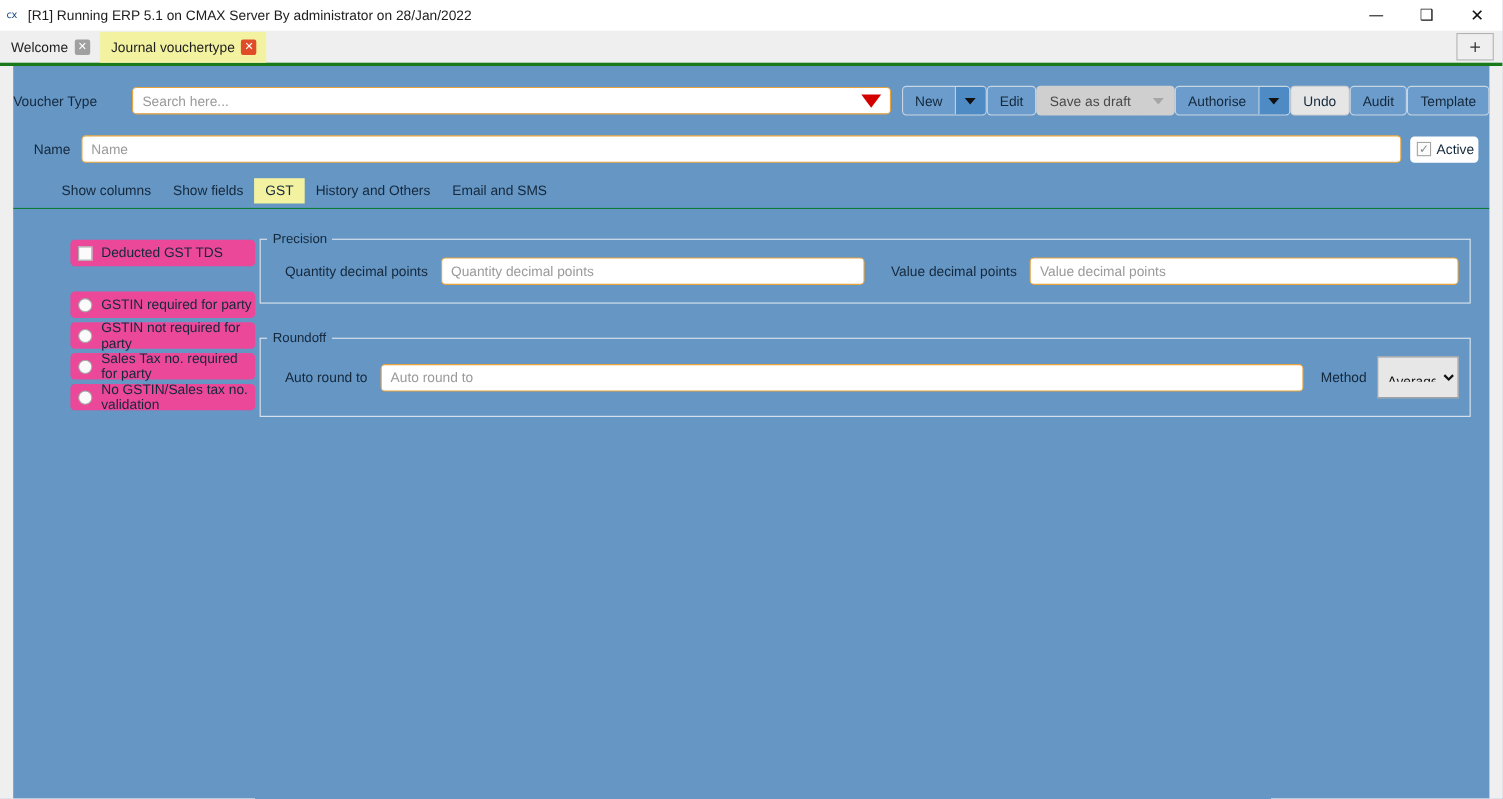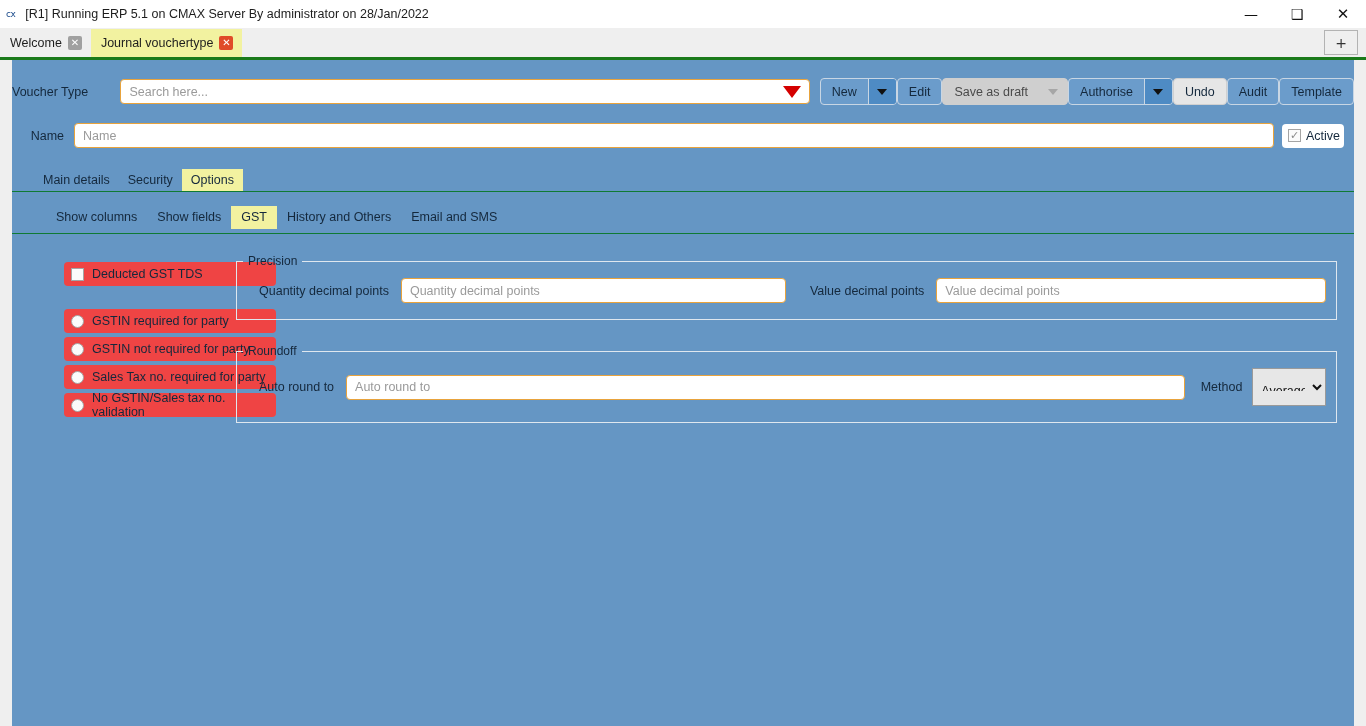--- a/index.html
+++ b/index.html
@@ -284,11 +284,6 @@
       </div>
     </div>
 
-    <div class="tabs-primary">
-      <div class="ptab">Main details</div>
-      <div class="ptab">Security</div>
-      <div class="ptab active">Options</div>
-    </div>
 
     <div class="tabs-secondary">
       <div class="stab">Show columns</div>

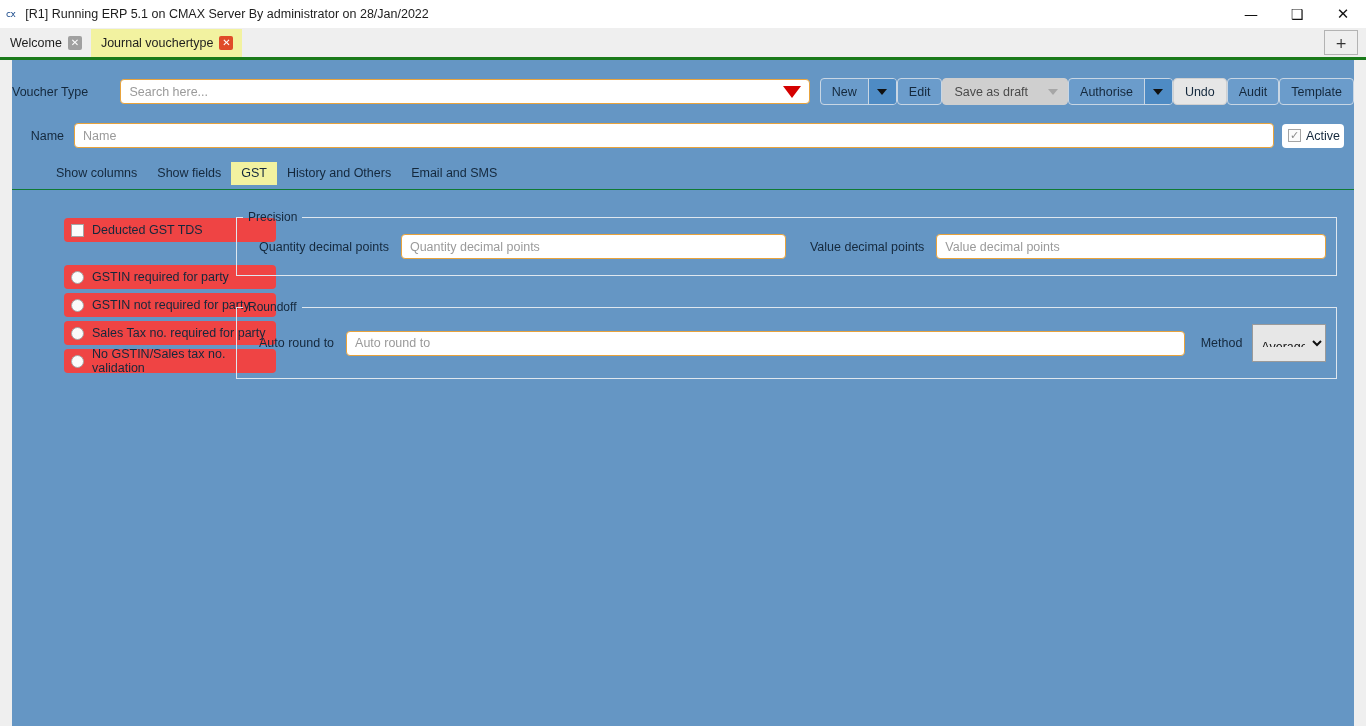--- a/index.html
+++ b/index.html
@@ -168,9 +168,9 @@
   .content { display: flex; padding: 20px 12px 0 12px; gap: 12px; }
   .opt-col { width: 200px; padding-left: 40px; padding-top: 8px; }
   .opt-item {
-    height: 24px; background: #ef4444; border-radius: 4px;
+    height: 24px; background: #ec4899; border-radius: 4px;
     display: flex; align-items: center; gap: 8px; padding-left: 7px;
-    font-size: 12.5px; color: #14283c; margin-bottom: 4px; width: 212px;
+    font-size: 12.5px; color: #14283c; margin-bottom: 4px; width: 168px;
   }
   .opt-item.gap { margin-top: 23px; }
   .radio {

